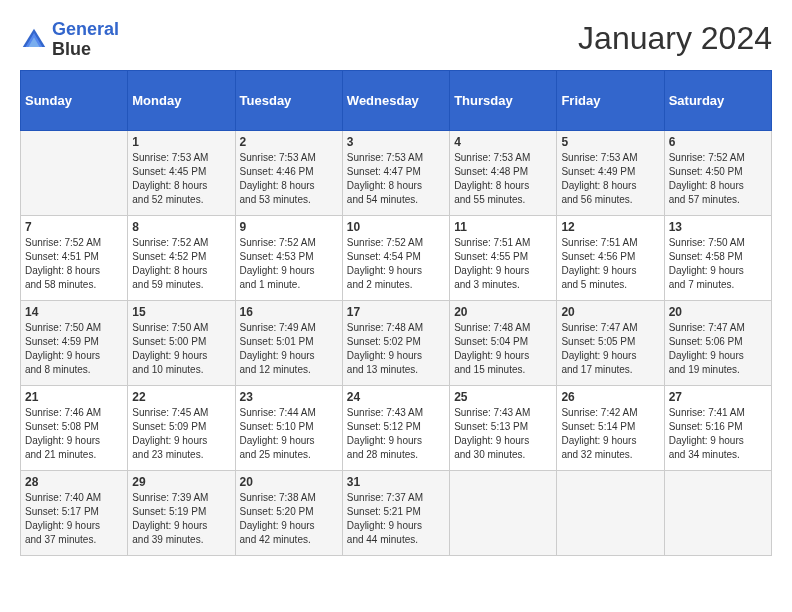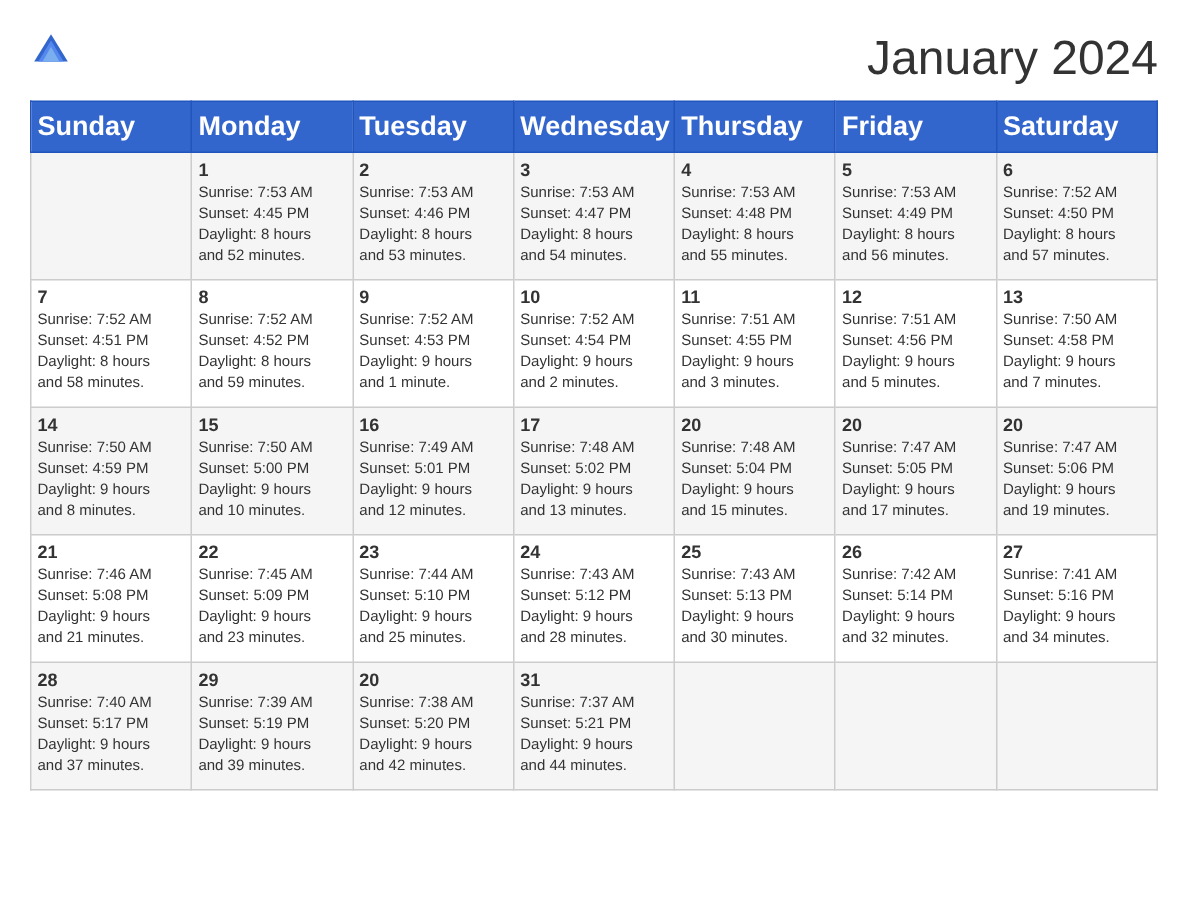--- a/index.html
+++ b/index.html
@@ -96,6 +96,11 @@
       <polygon points="20,10 32,30 8,30" fill="#5588ee"></polygon>
       <polygon points="20,16 28,30 12,30" fill="#7aaeee"></polygon>
     </svg>
+    <div>
+      <div class="logo-text">
+        <span>General</span><br><span style="color:#333;">Blue</span>
+      </div>
+    </div>
   </div>
   <div class="title-block">
     <div class="month-title">January 2024</div>

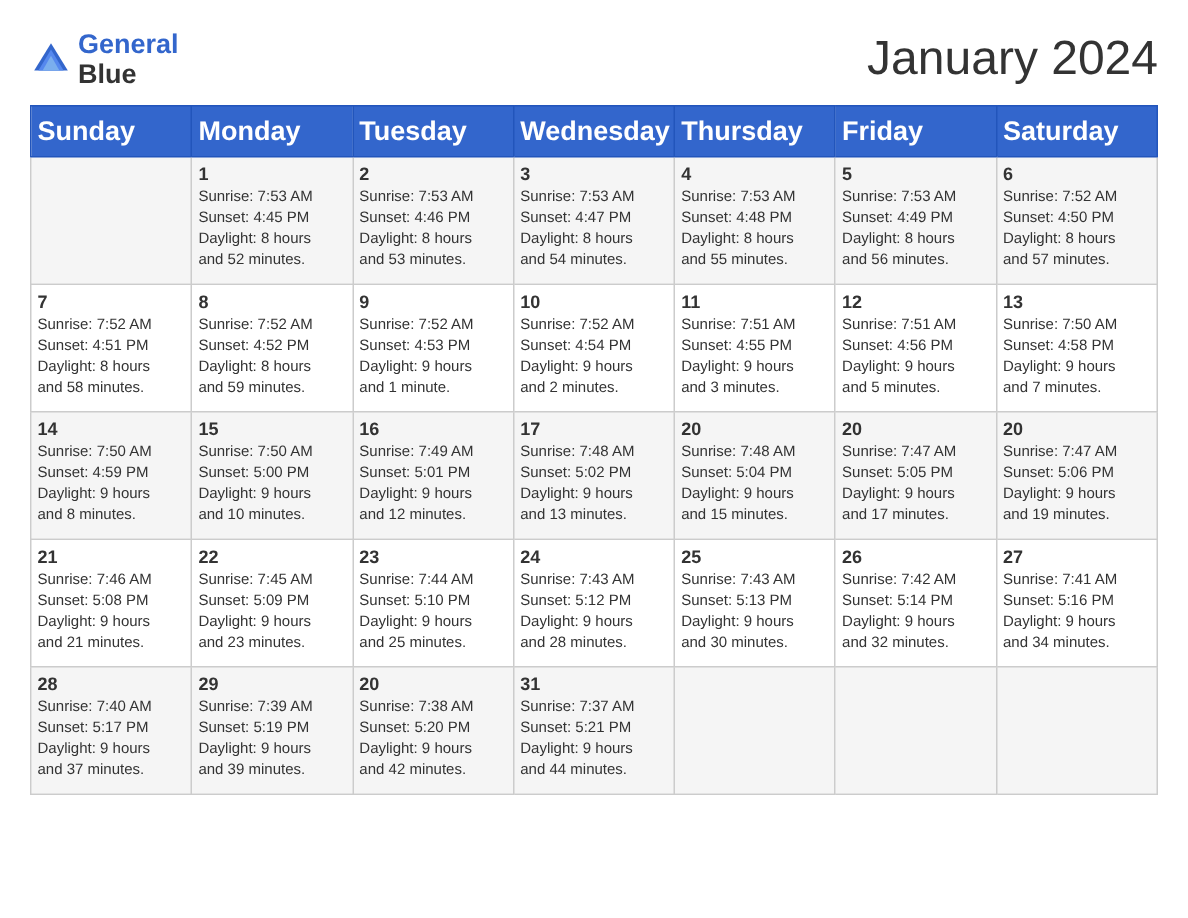--- a/index.html
+++ b/index.html
@@ -54,9 +54,9 @@
     thead tr th {
       background: #3366cc;
       color: #fff;
-      font-size: 18px;
+      font-size: 13px;
       font-weight: bold;
-      padding: 6px 4px;
+      padding: 22px 4px;
       text-align: left;
       border: 1px solid #2255bb;
     }

